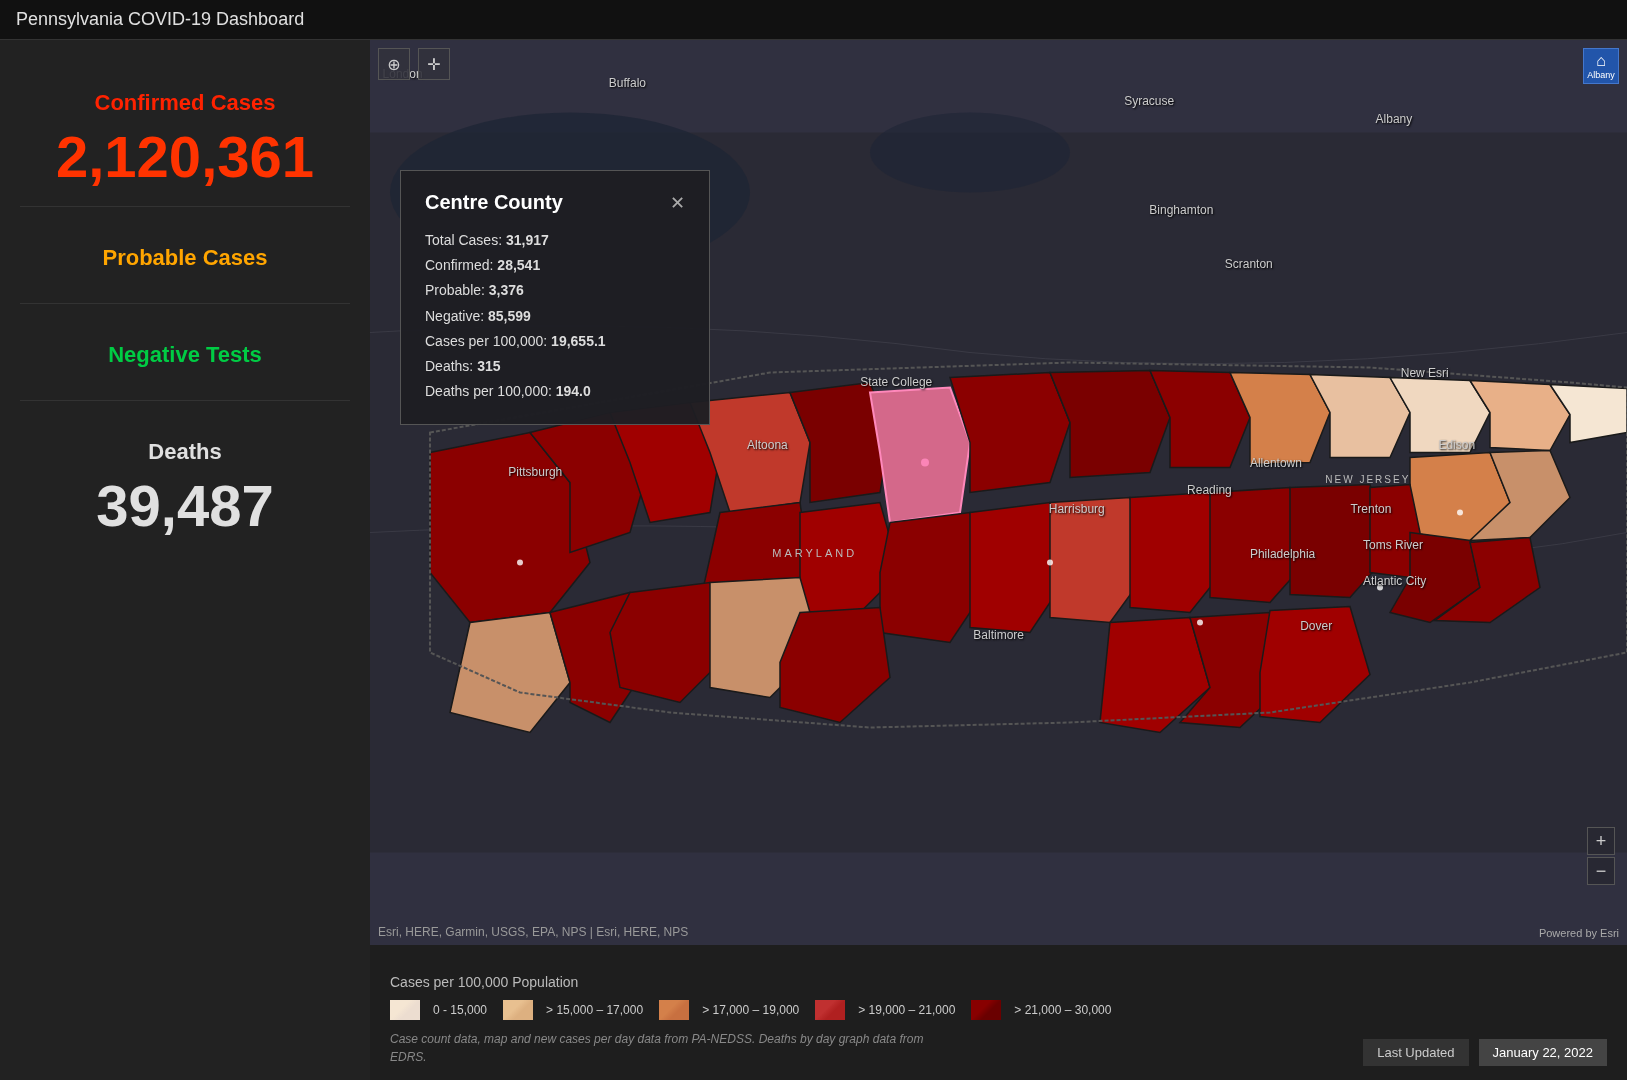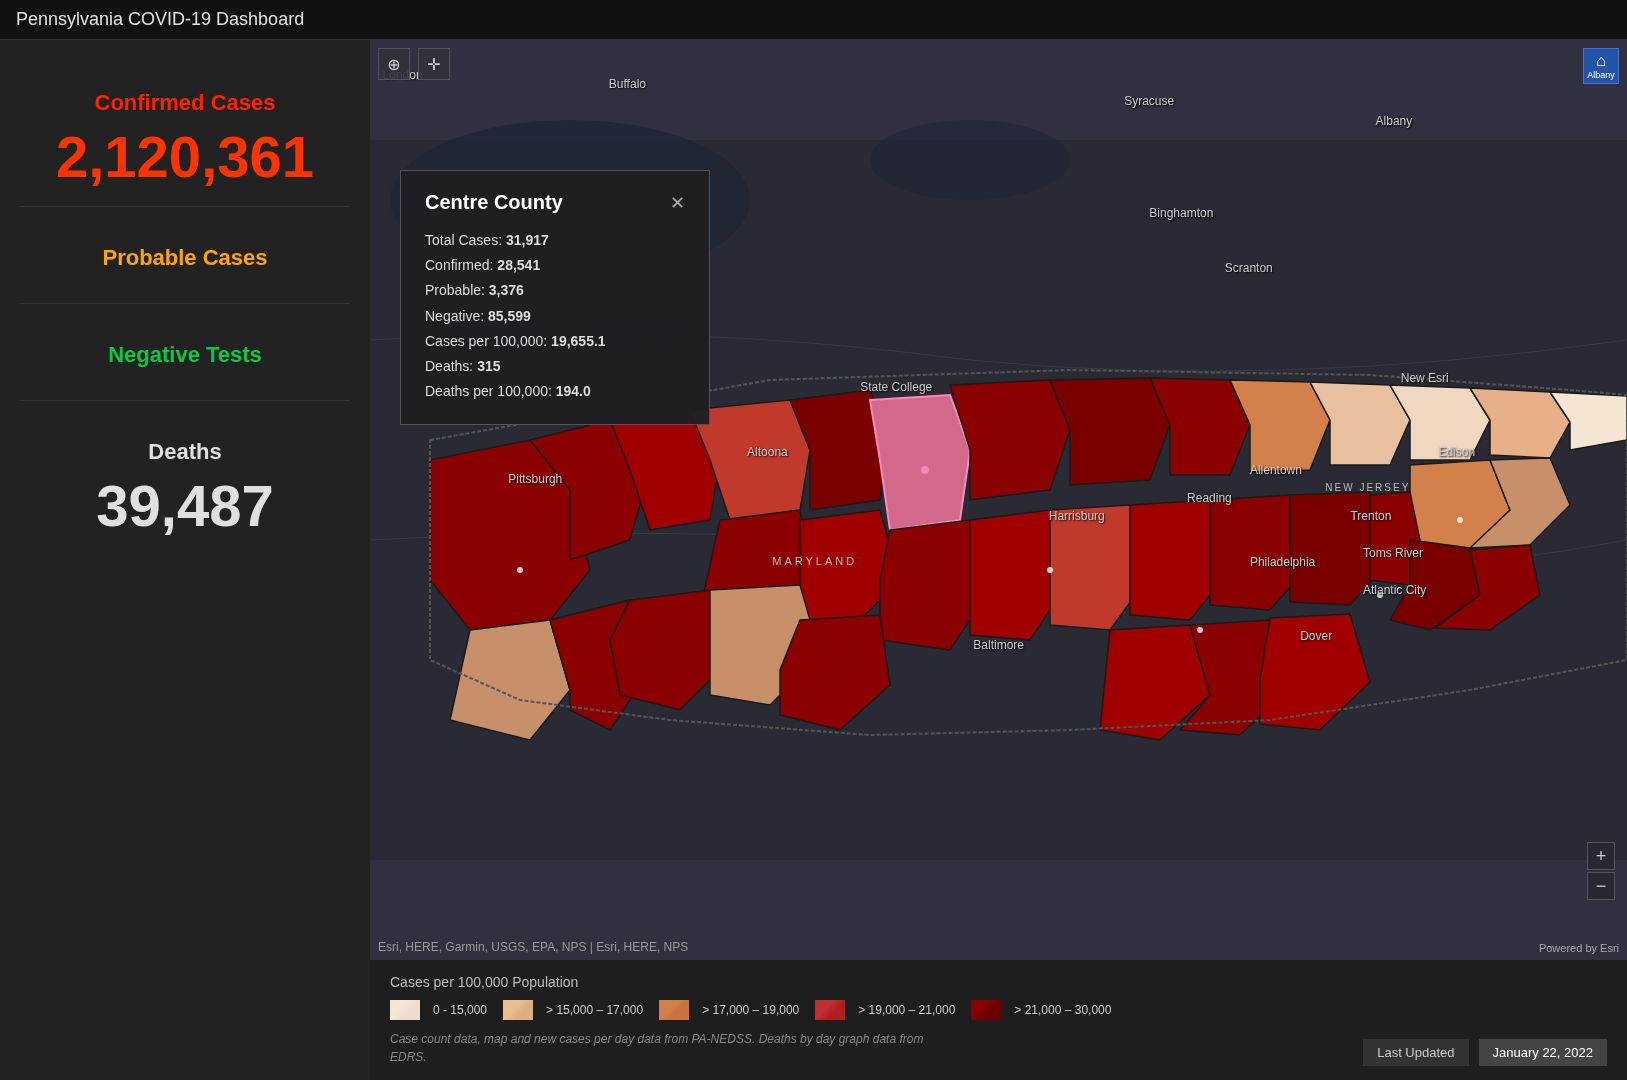--- a/index.html
+++ b/index.html
@@ -237,6 +237,7 @@
       font-size: 14px;
       color: #bbb;
       margin-bottom: 10px;
+      margin-top: 15px;
     }
     #legend-items {
       display: flex;

